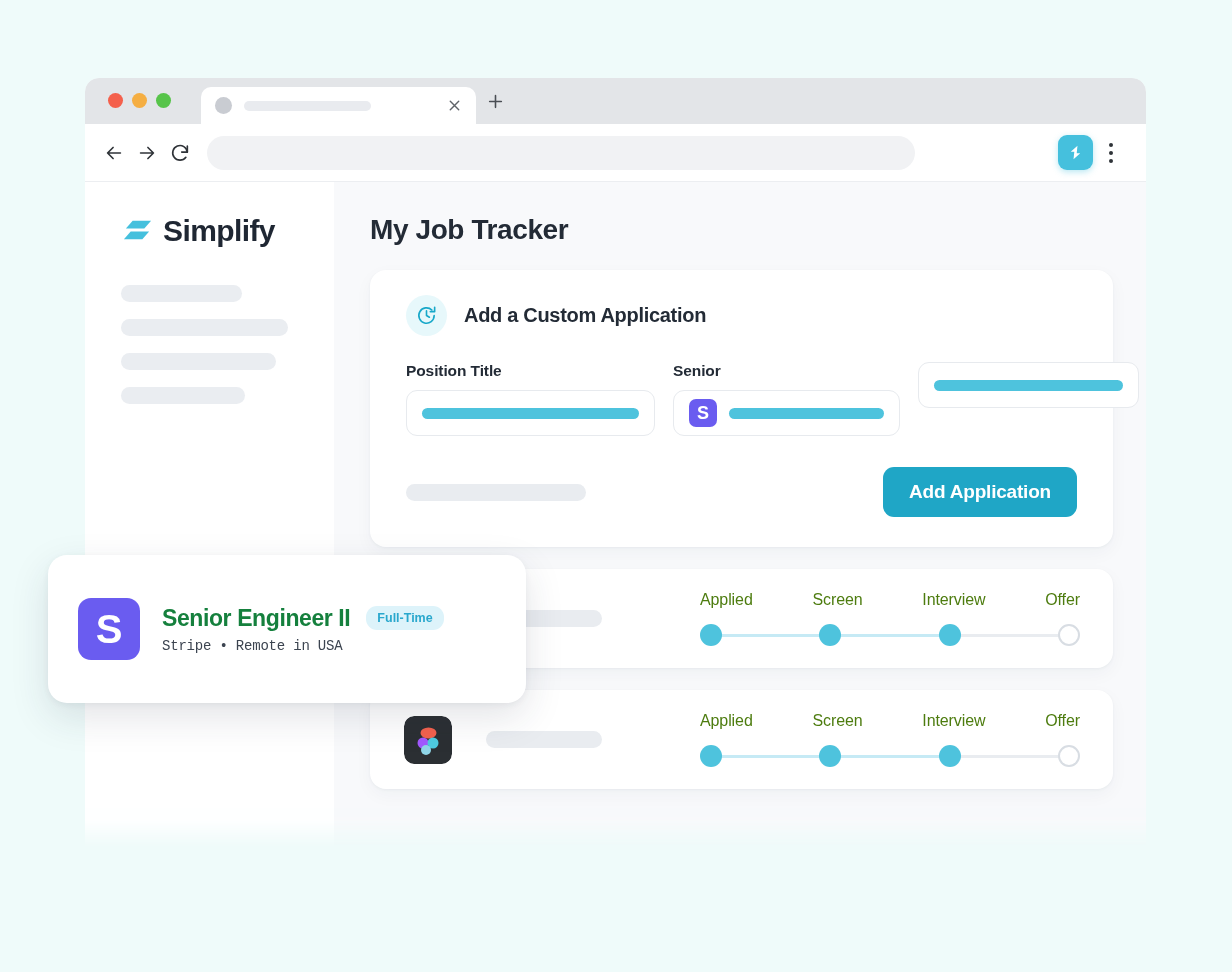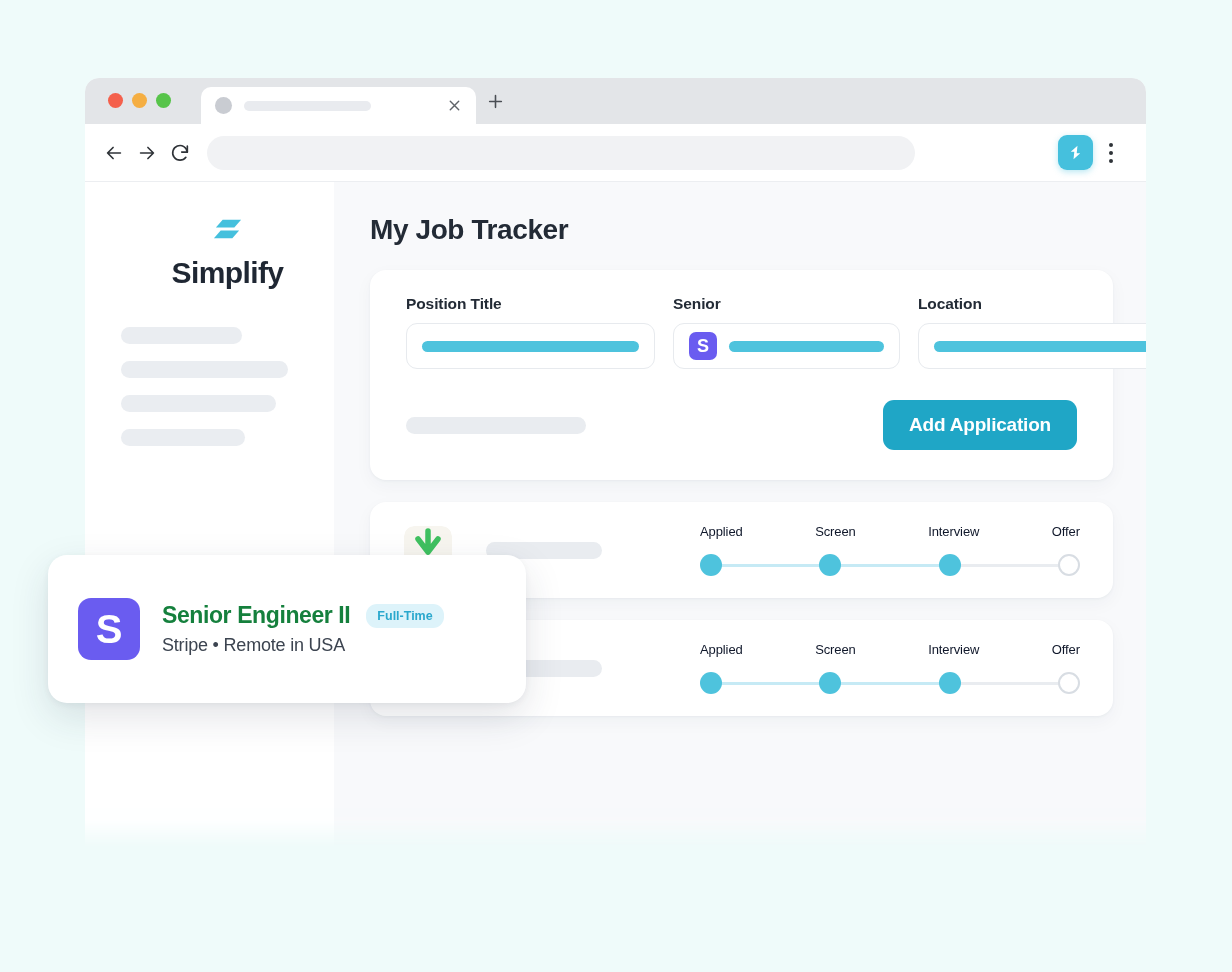--- a/index.html
+++ b/index.html
@@ -139,7 +139,6 @@
     display: flex; align-items: center; gap: 9px;
     padding-left: 36px;
     margin-bottom: 37px;
-    flex-direction: column;
   }
   #brand-mark { width: 33px; height: 33px; flex-shrink: 0; }
   #brand-name {

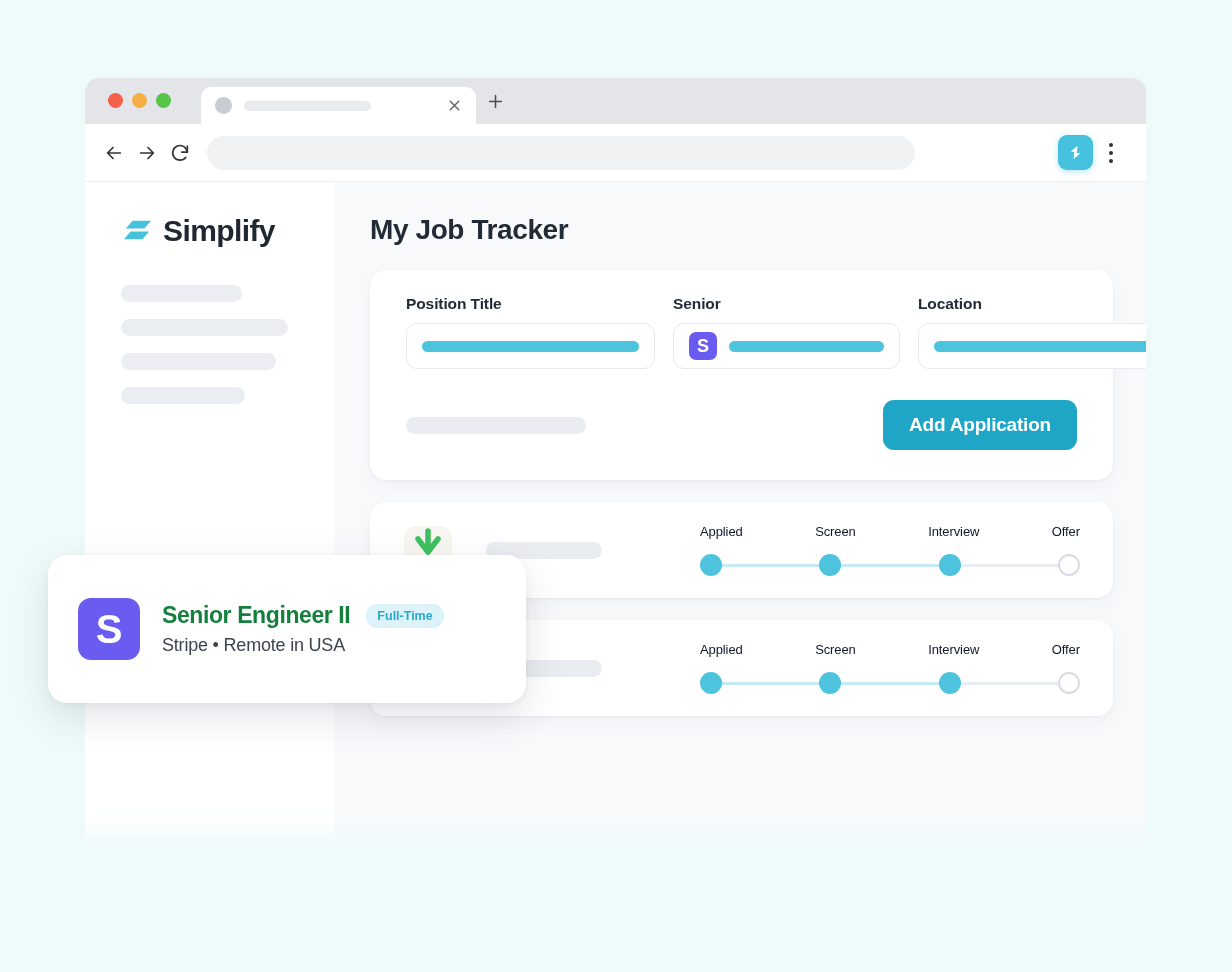--- a/index.html
+++ b/index.html
@@ -417,6 +417,16 @@
       <div id="page-title">My Job Tracker</div>
 
       <div class="card" id="add-application-card">
+        <div id="card-header">
+          <span id="history-icon-wrap">
+            <svg viewBox="0 0 24 24" width="23" height="23" fill="none" stroke="#18a8c9" stroke-width="1.7" stroke-linecap="round" stroke-linejoin="round">
+              <path d="M20 12a8 8 0 1 1-2.4-5.7"></path>
+              <path d="M20.5 3.5V8h-4.5"></path>
+              <path d="M12 7.2V12l3 1.8"></path>
+            </svg>
+          </span>
+          <span id="card-header-title">Add a Custom Application</span>
+        </div>
 
         <div id="form-grid">
           <div>

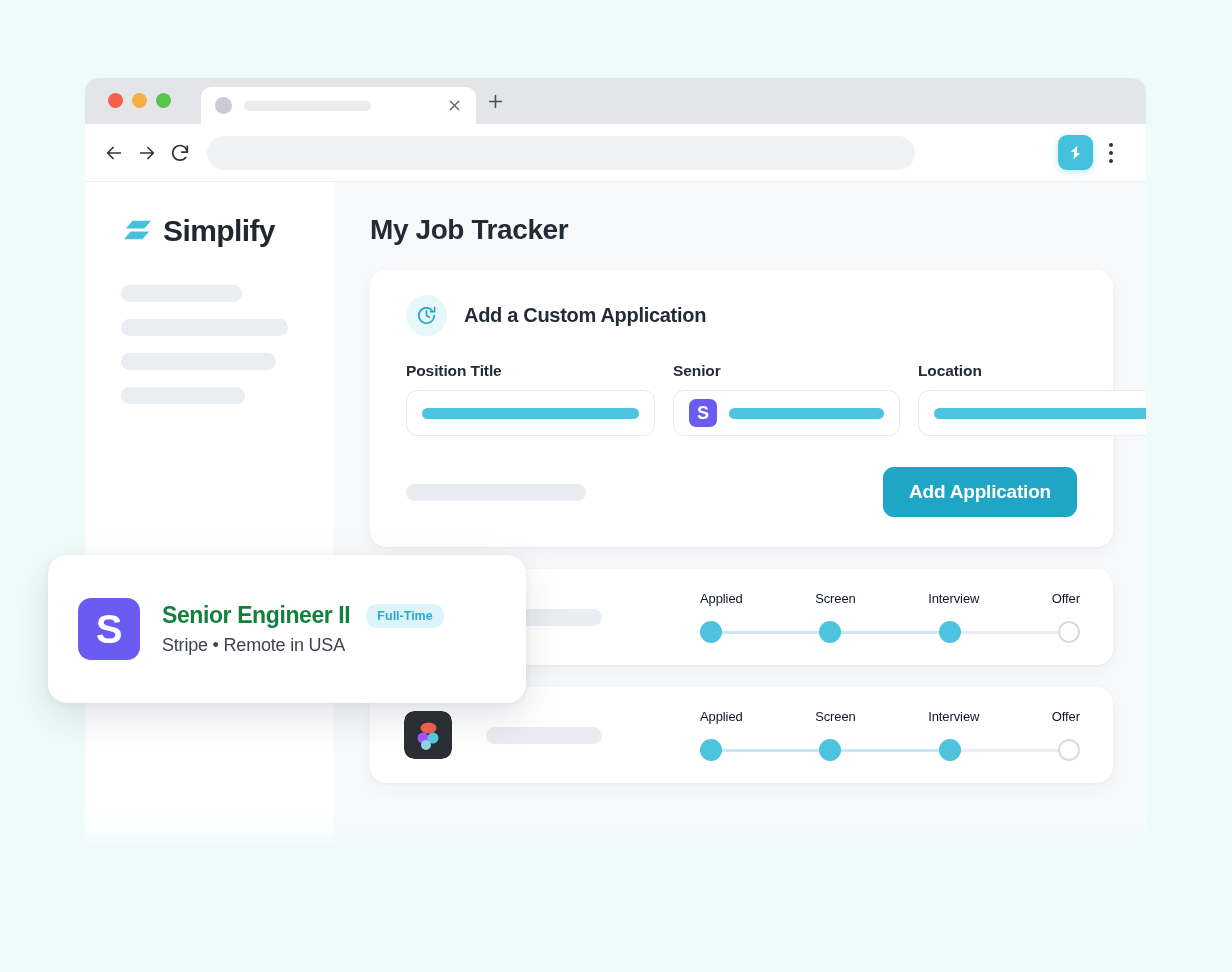--- a/index.html
+++ b/index.html
@@ -444,12 +444,6 @@
             </div>
           </div>
 
-          <div>
-            <div class="field-label">Location</div>
-            <div class="field-box">
-              <span class="field-value-bar" style="width:266px"></span>
-            </div>
-          </div>
 
           <div>
             <div class="field-box">

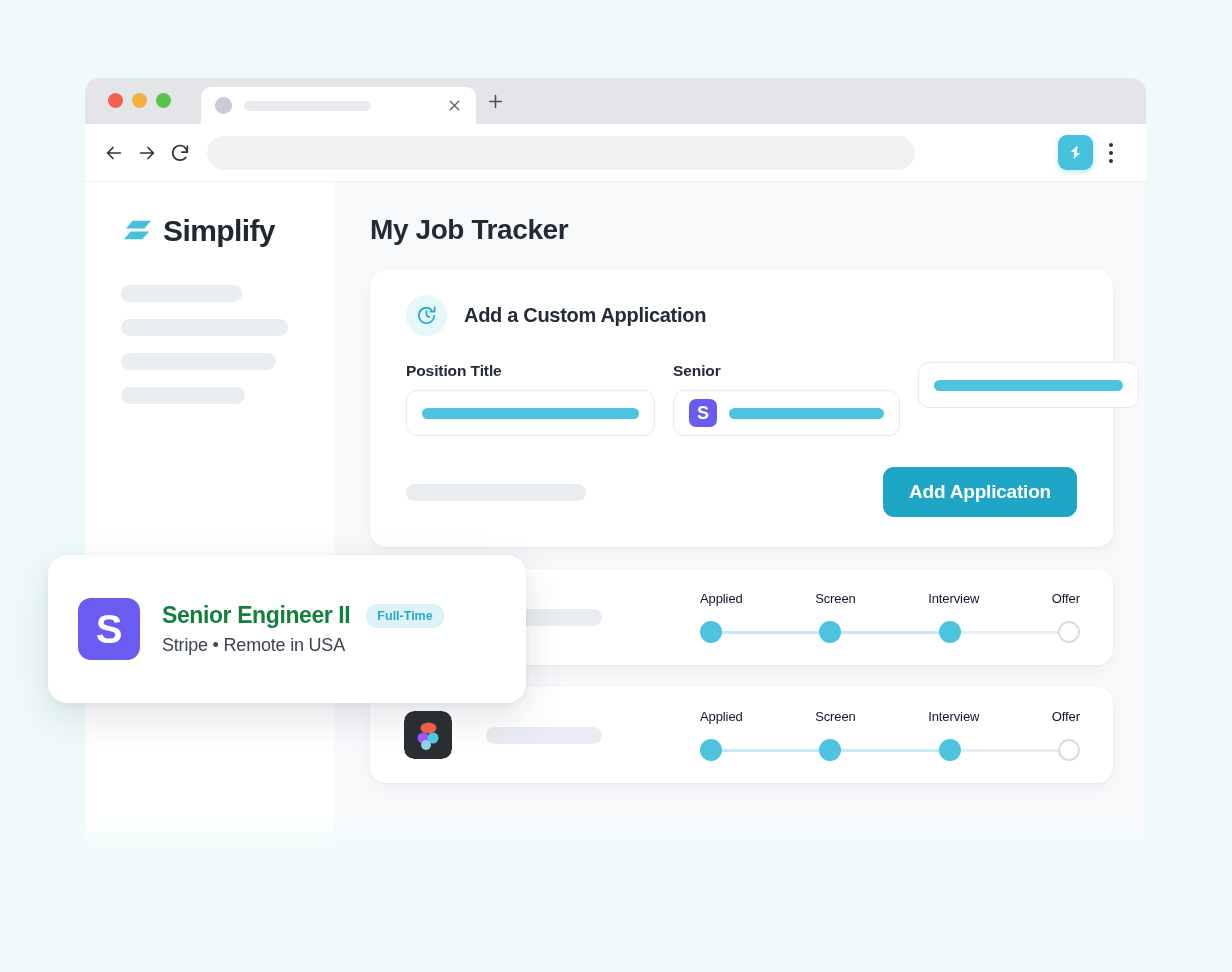--- a/index.html
+++ b/index.html
@@ -258,7 +258,7 @@
     margin-bottom: 15px;
   }
   .stepper-label {
-    font-size: 13px; color: #0f172a; letter-spacing: -0.1px;
+    font-size: 16px; color: #4d7c0f; letter-spacing: -0.1px;
   }
   .stepper-track {
     position: relative;

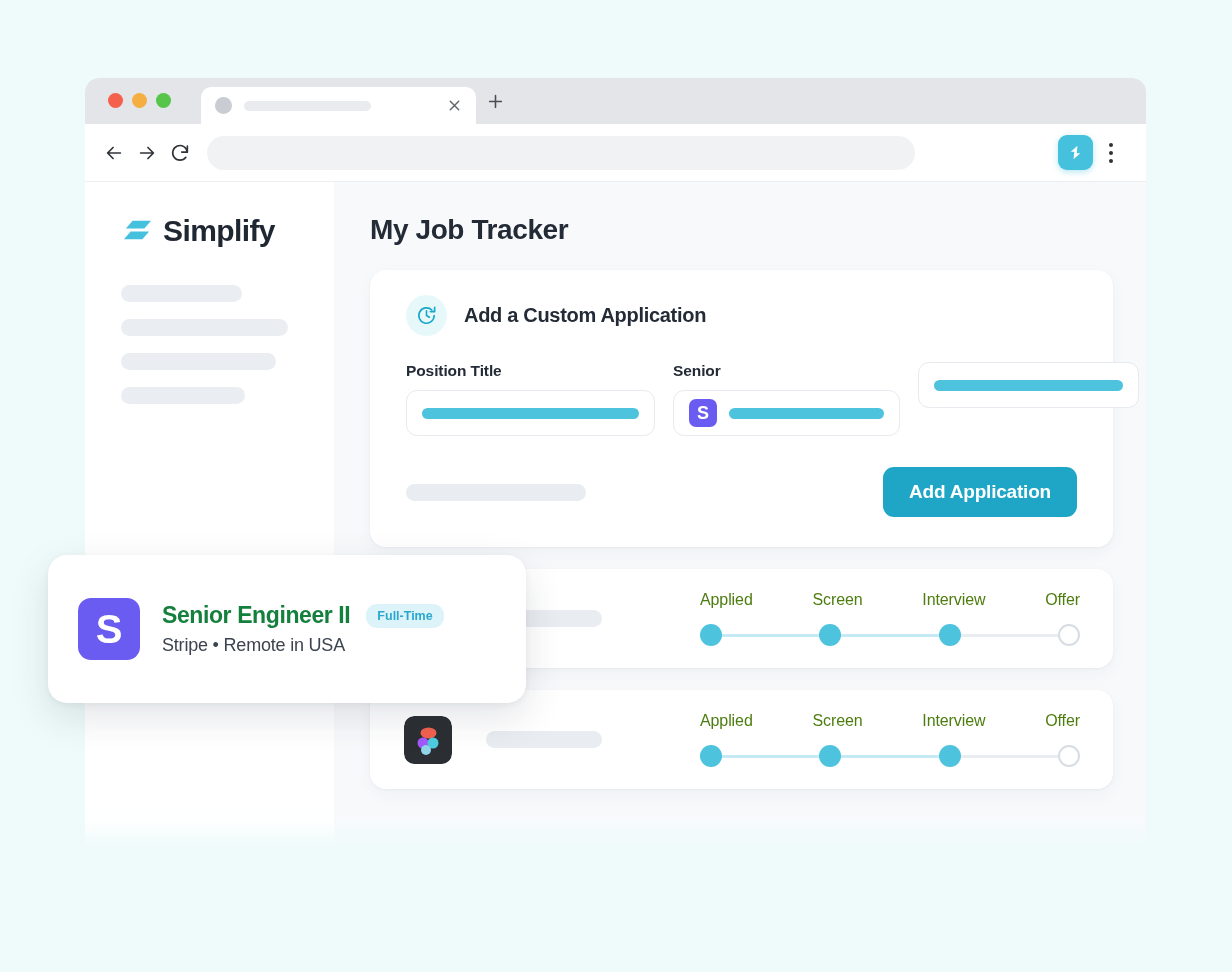--- a/index.html
+++ b/index.html
@@ -327,8 +327,9 @@
     white-space: nowrap;
   }
   #job-popup-subtitle {
-    font-size: 18px; color: #3c4450;
+    font-size: 14px; color: #3c4450;
     letter-spacing: -0.2px;
+    font-family: Liberation Mono, monospace;
   }
 </style>
 </head>

